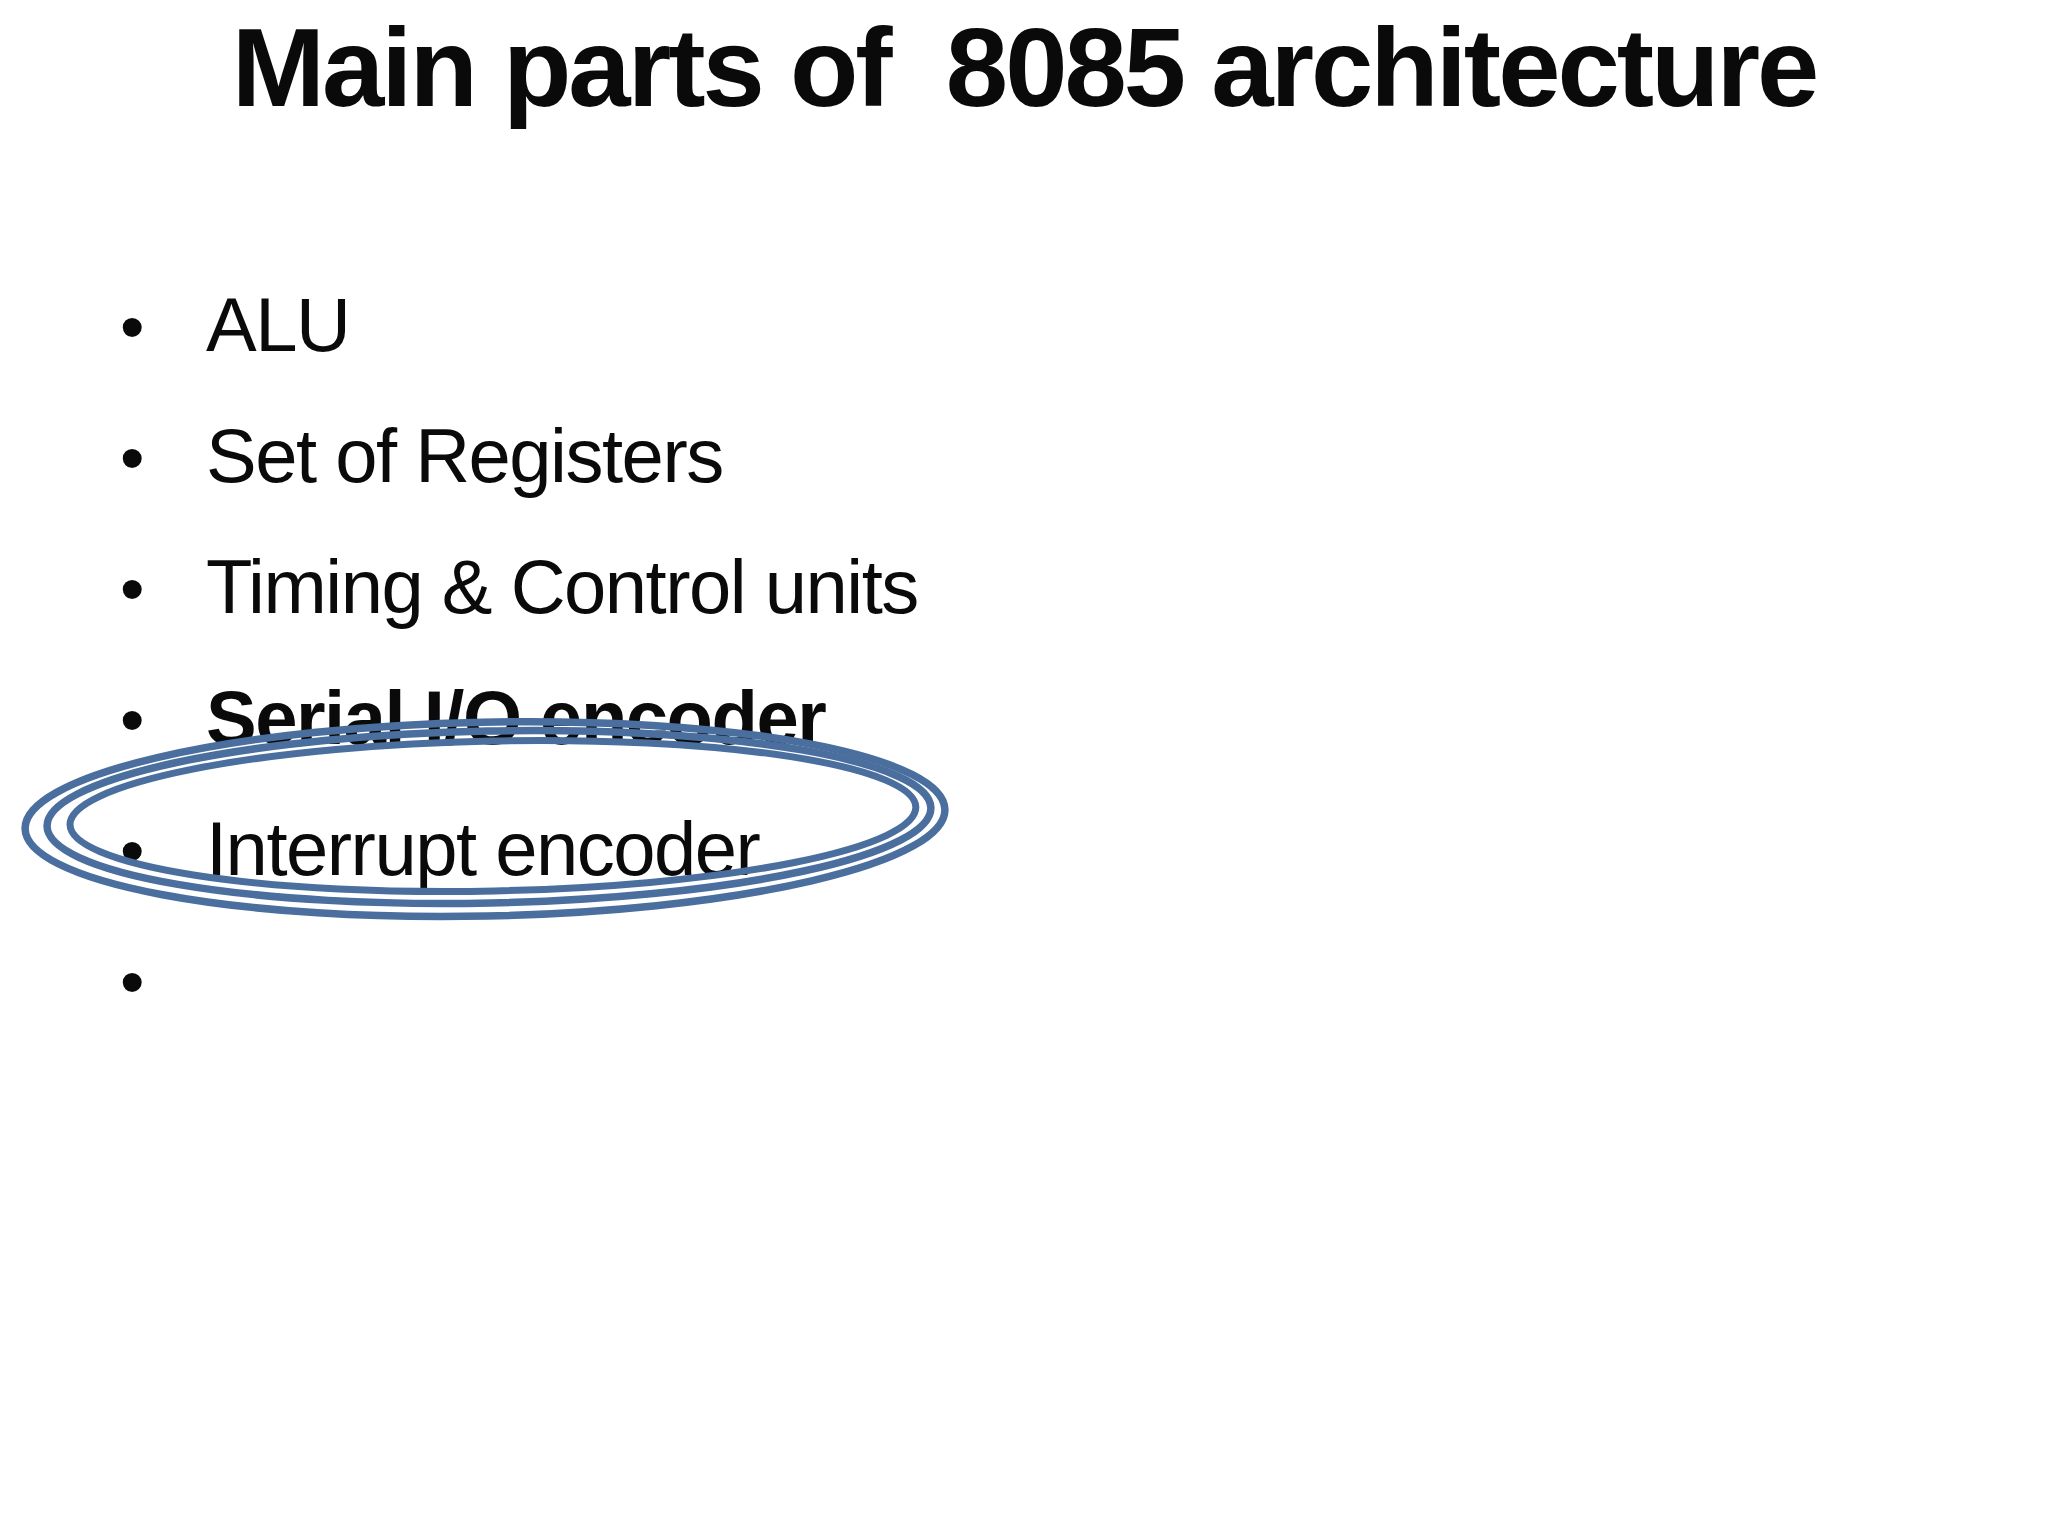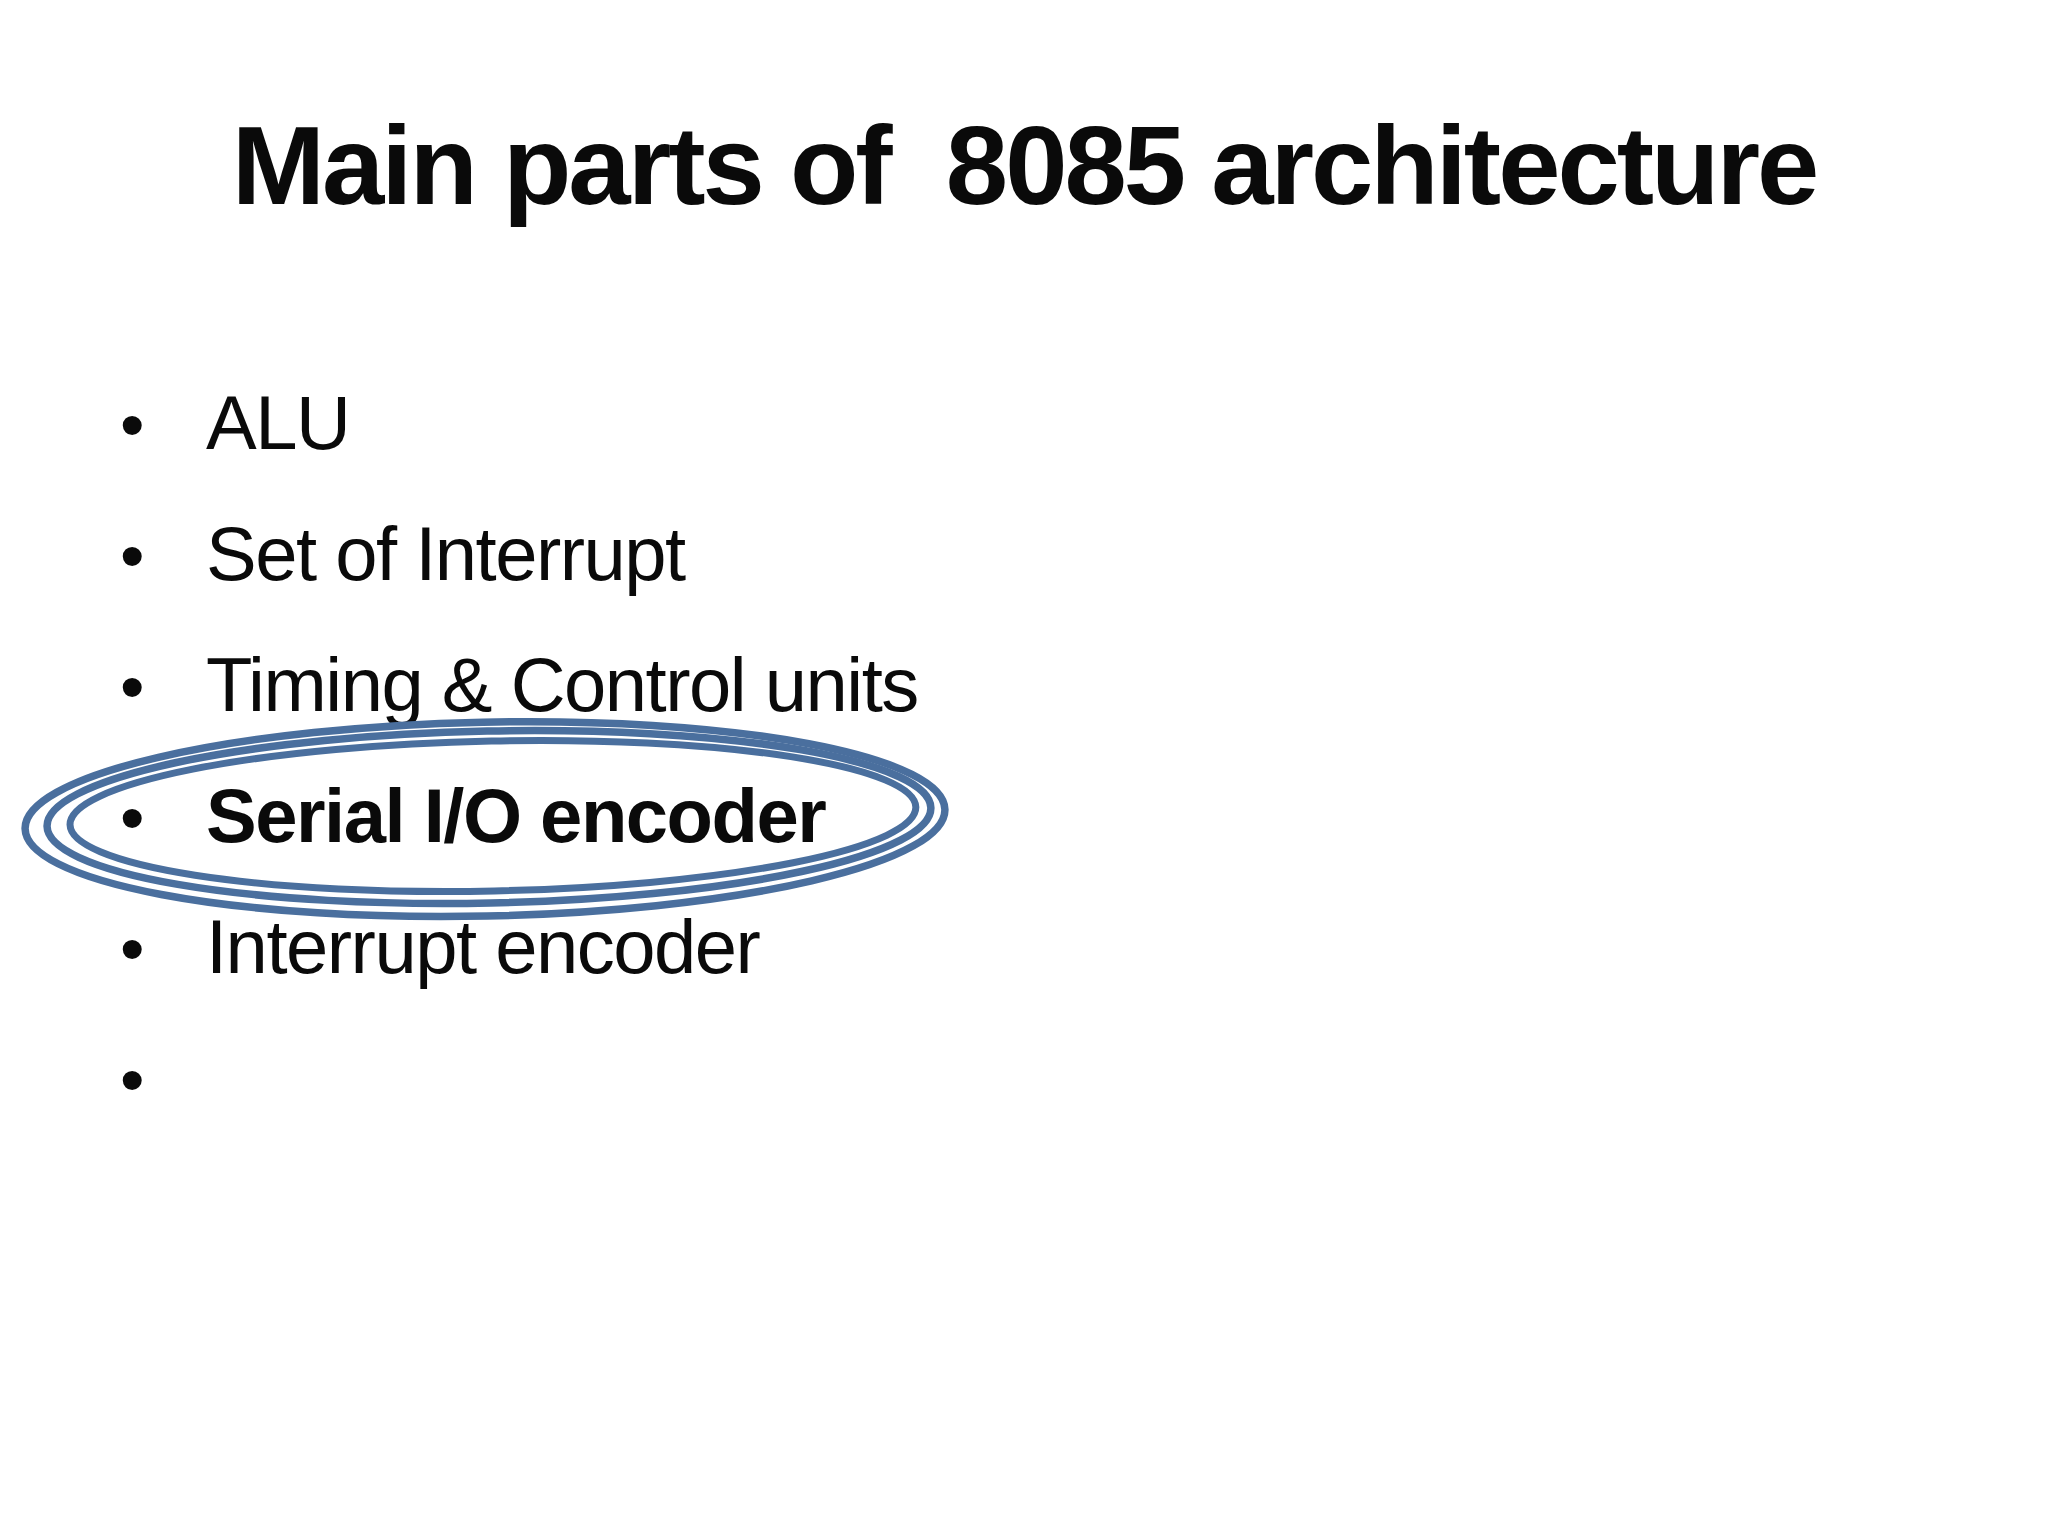--- a/index.html
+++ b/index.html
@@ -15,7 +15,6 @@
     height: 1536px;
     background: #ffffff;
     overflow: hidden;
-    padding-top: 98px;
   }
   .title {
     font-size: 112px;

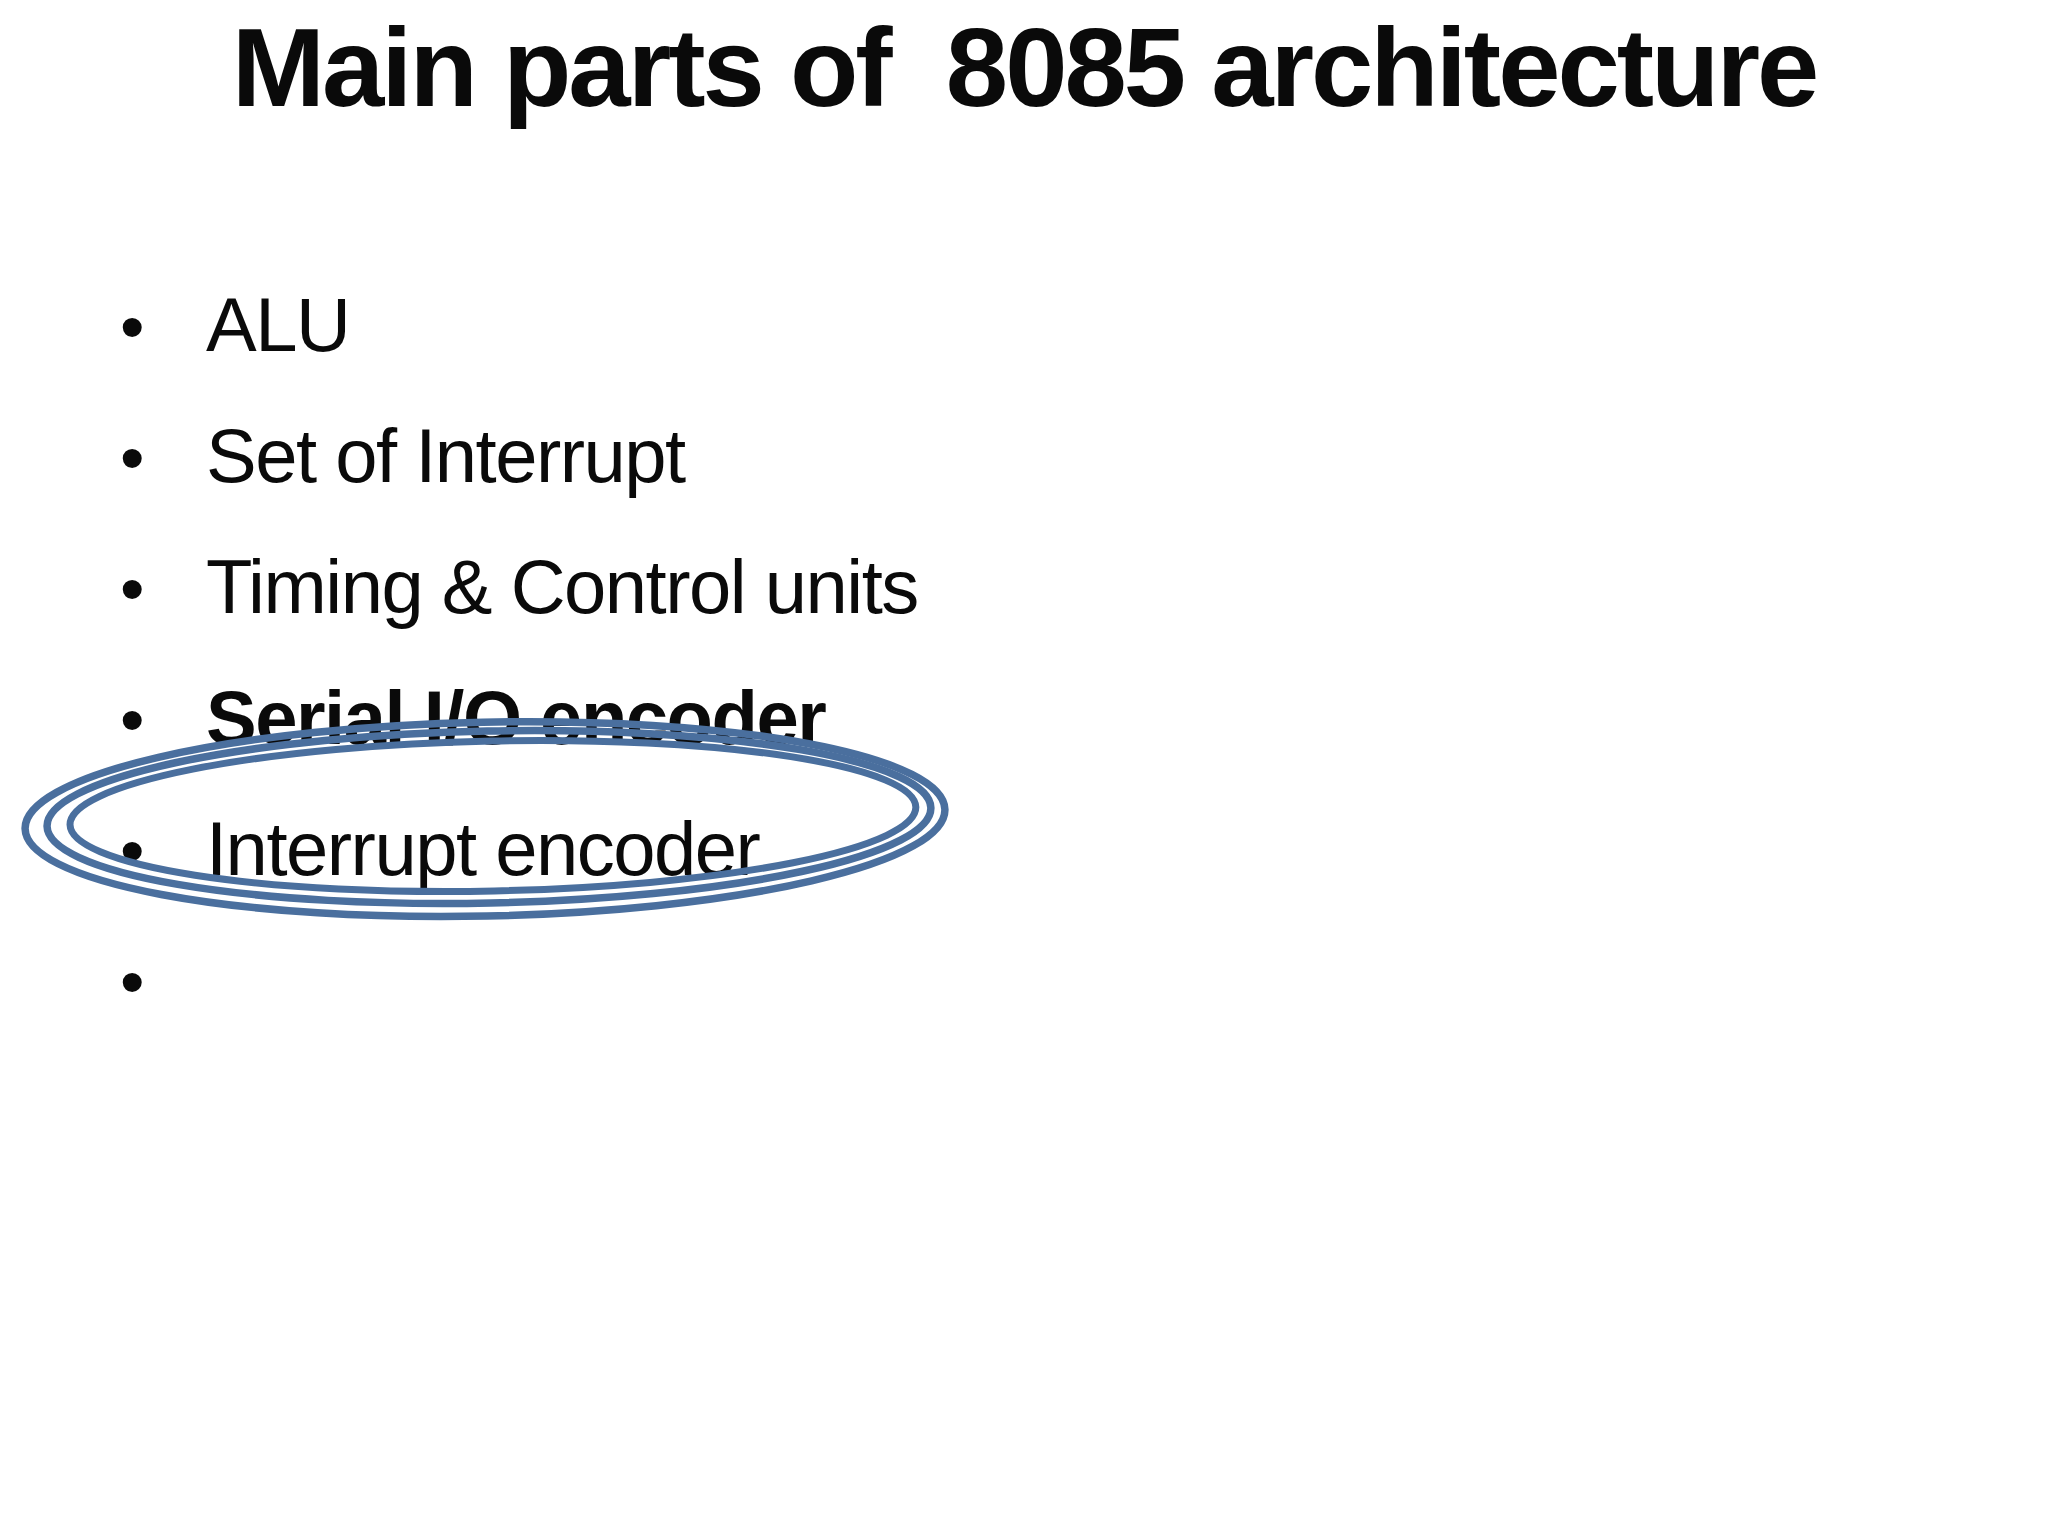--- a/index.html
+++ b/index.html
@@ -73,7 +73,7 @@
     </li>
     <li class="item">
       <span class="bullet">•</span>
-      <span class="label">Set of Interrupt</span>
+      <span class="label">Set of Registers</span>
     </li>
     <li class="item">
       <span class="bullet">•</span>

